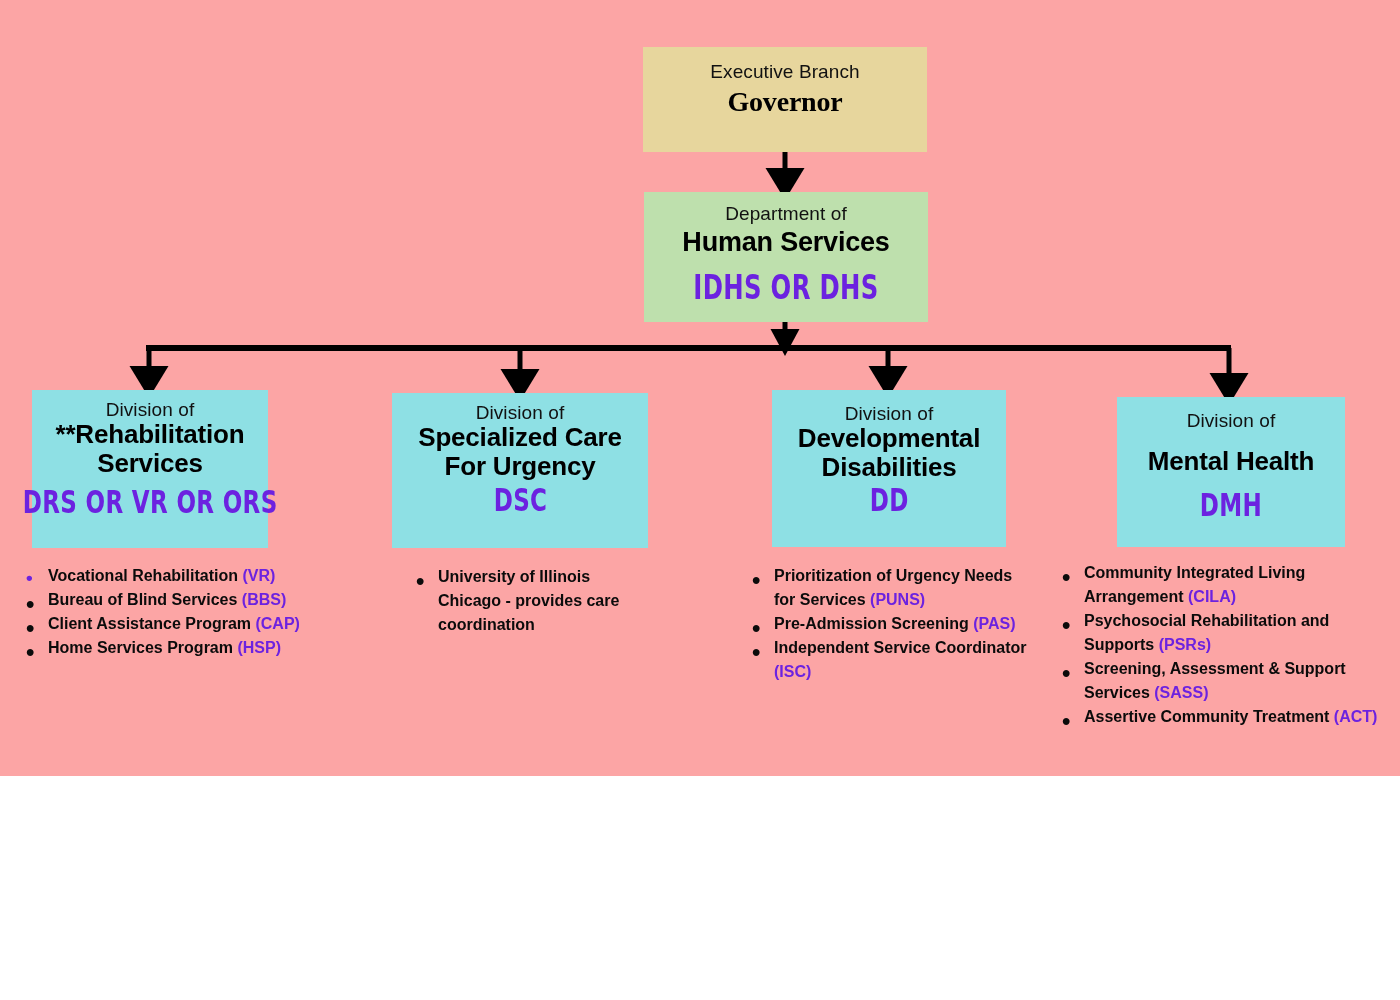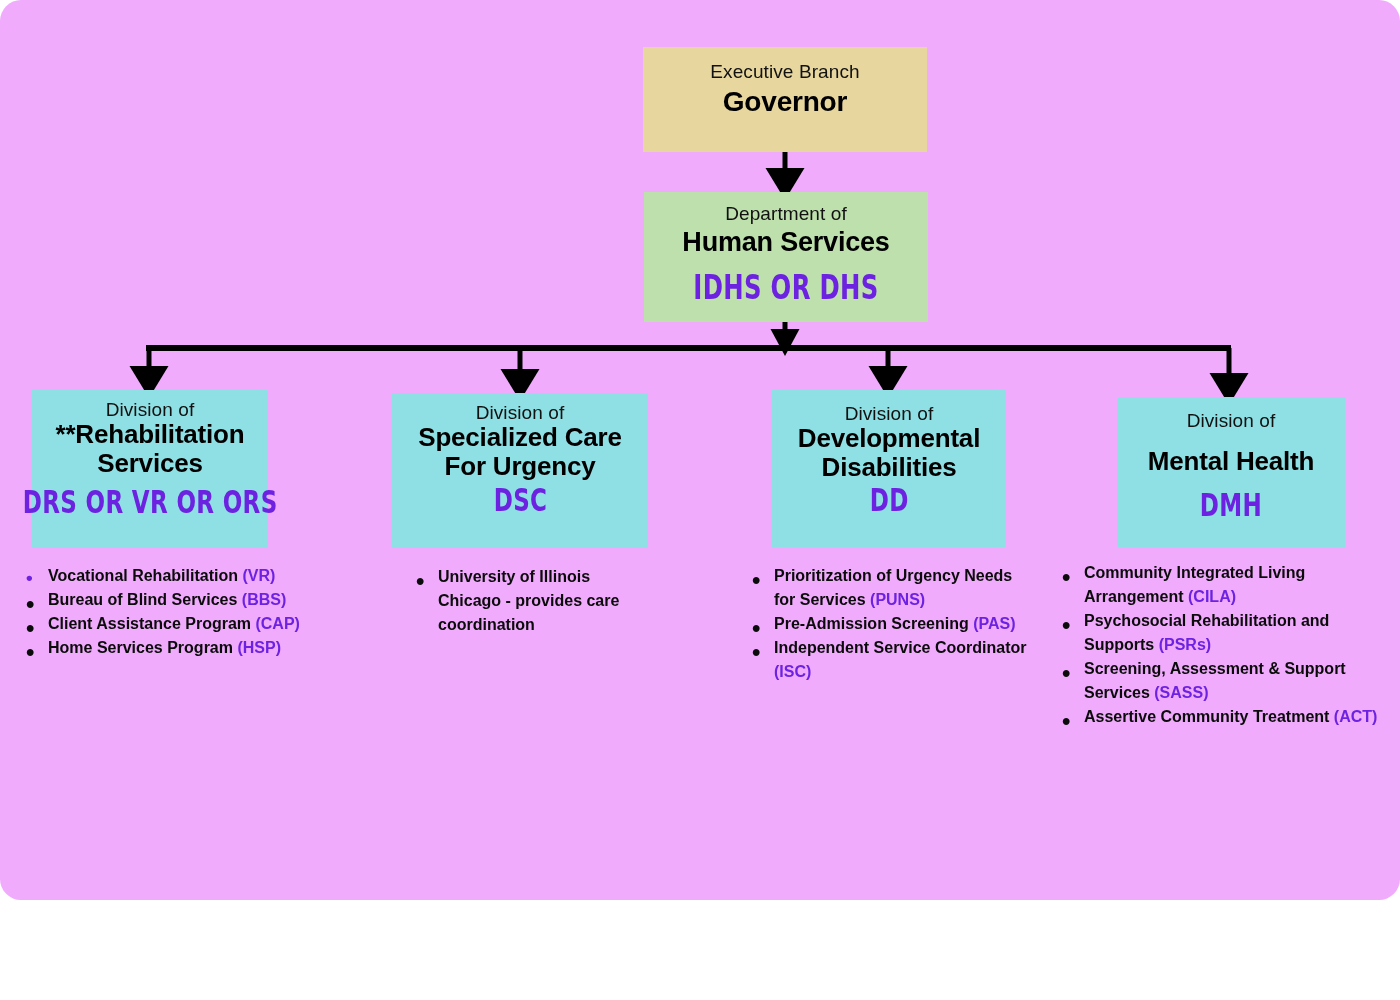--- a/index.html
+++ b/index.html
@@ -14,10 +14,9 @@
   #canvas {
     position: relative;
     width: 1400px;
-    height: 900px;
+    height: 776px;
     overflow: hidden;
-    background: #f0abfc;
-    border-radius: 21px;
+    background: #fca5a5;
   }
 
   

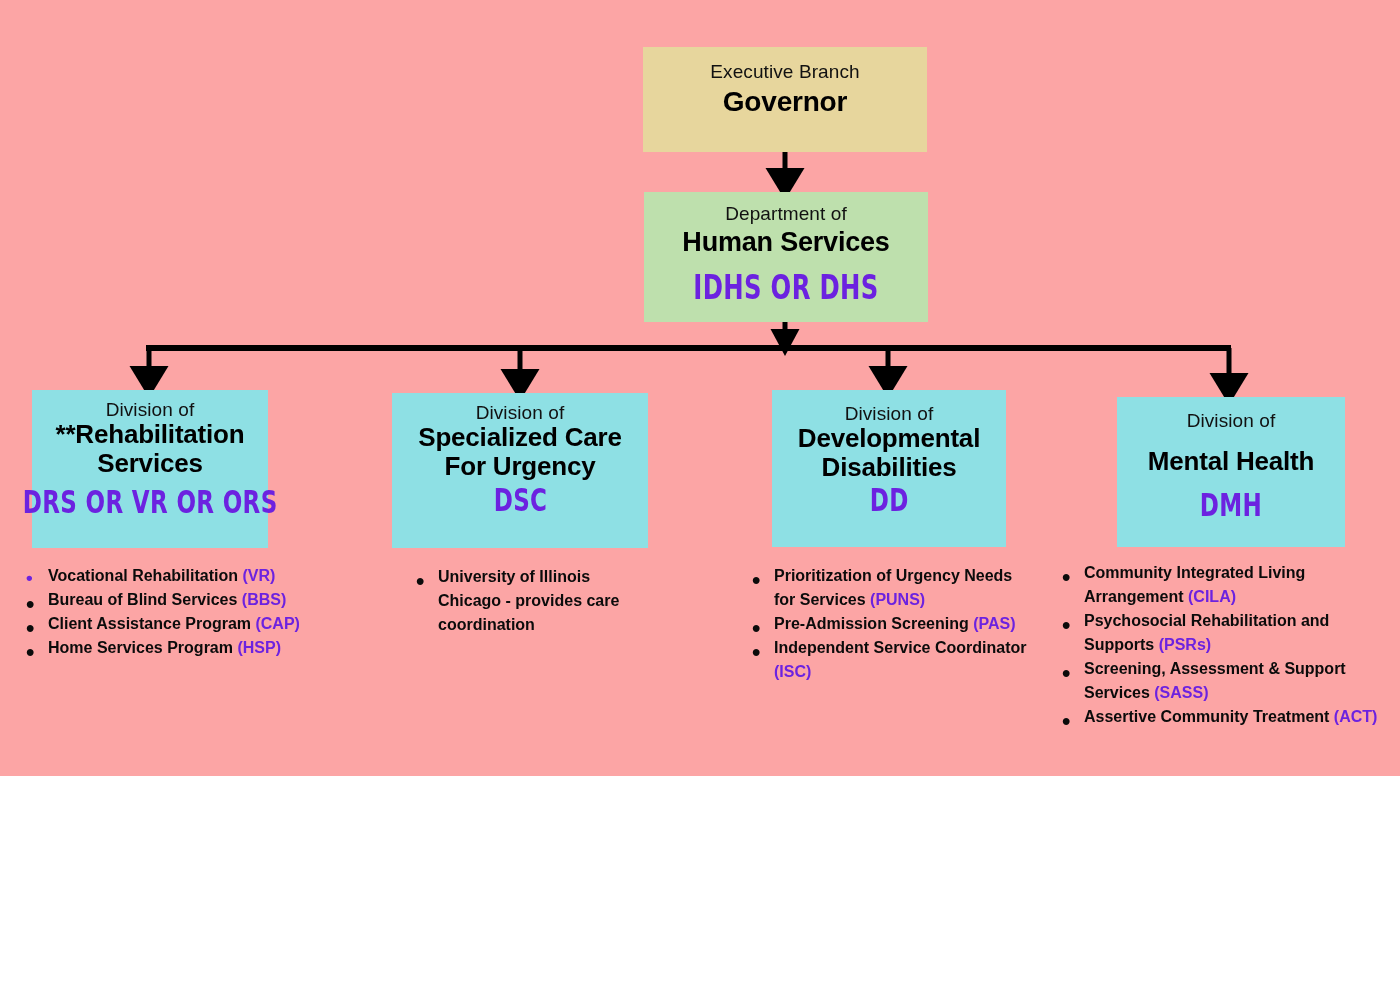--- a/index.html
+++ b/index.html
@@ -68,7 +68,7 @@
     background: #e7d69d;
     padding-top: 14px;
   }
-  #node-governor .title { font-size: 28px; margin-top: 4px; }
+  #node-governor .title { font-size: 28px; margin-top: 4px; font-family: Liberation Serif, serif; }
 
   
   #node-dept {

